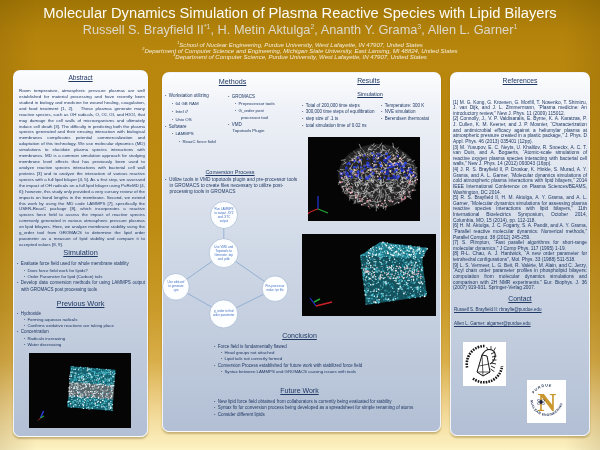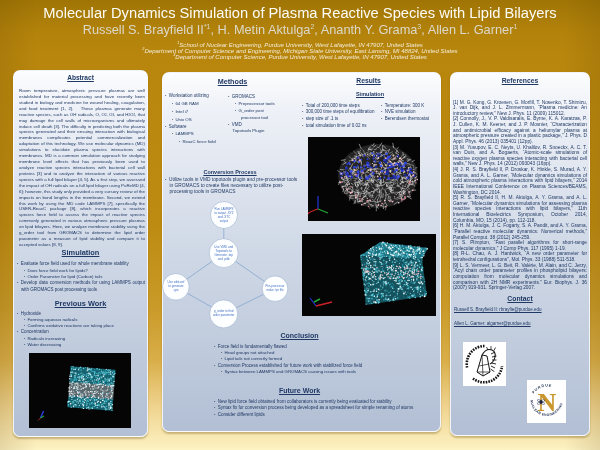--- a/index.html
+++ b/index.html
@@ -5,7 +5,7 @@
 body{font-family:"Liberation Sans",sans-serif;position:relative;
 background:linear-gradient(180deg,#aa7d06 0%,#b8860d 12%,#bd8b11 50%,#c99a28 68%,#d9ae49 80%,#eed28c 90%,#fdf2c3 100%);}
 .box{position:absolute;border-radius:7px;background:linear-gradient(180deg,#fcfdfe 0%,#eef1f7 10%,#cfd8e6 50%,#b2bfd4 100%);border:1px solid rgba(250,252,255,.85);box-shadow:0 1.5px 2px rgba(110,80,10,.35);}
-.h{position:absolute;color:#1f3864;font-weight:bold;text-decoration:underline;text-align:center;white-space:nowrap}
+.h{position:absolute;color:#1f3864;font-weight:normal;text-decoration:underline;text-align:center;white-space:nowrap}
 .t{position:absolute;color:#1f3864;white-space:nowrap}
 .b::before{content:"\2022";margin-right:2.5px;font-size:.85em}
 .d::before{content:"\2022";margin-right:2.2px;font-size:.8em}

